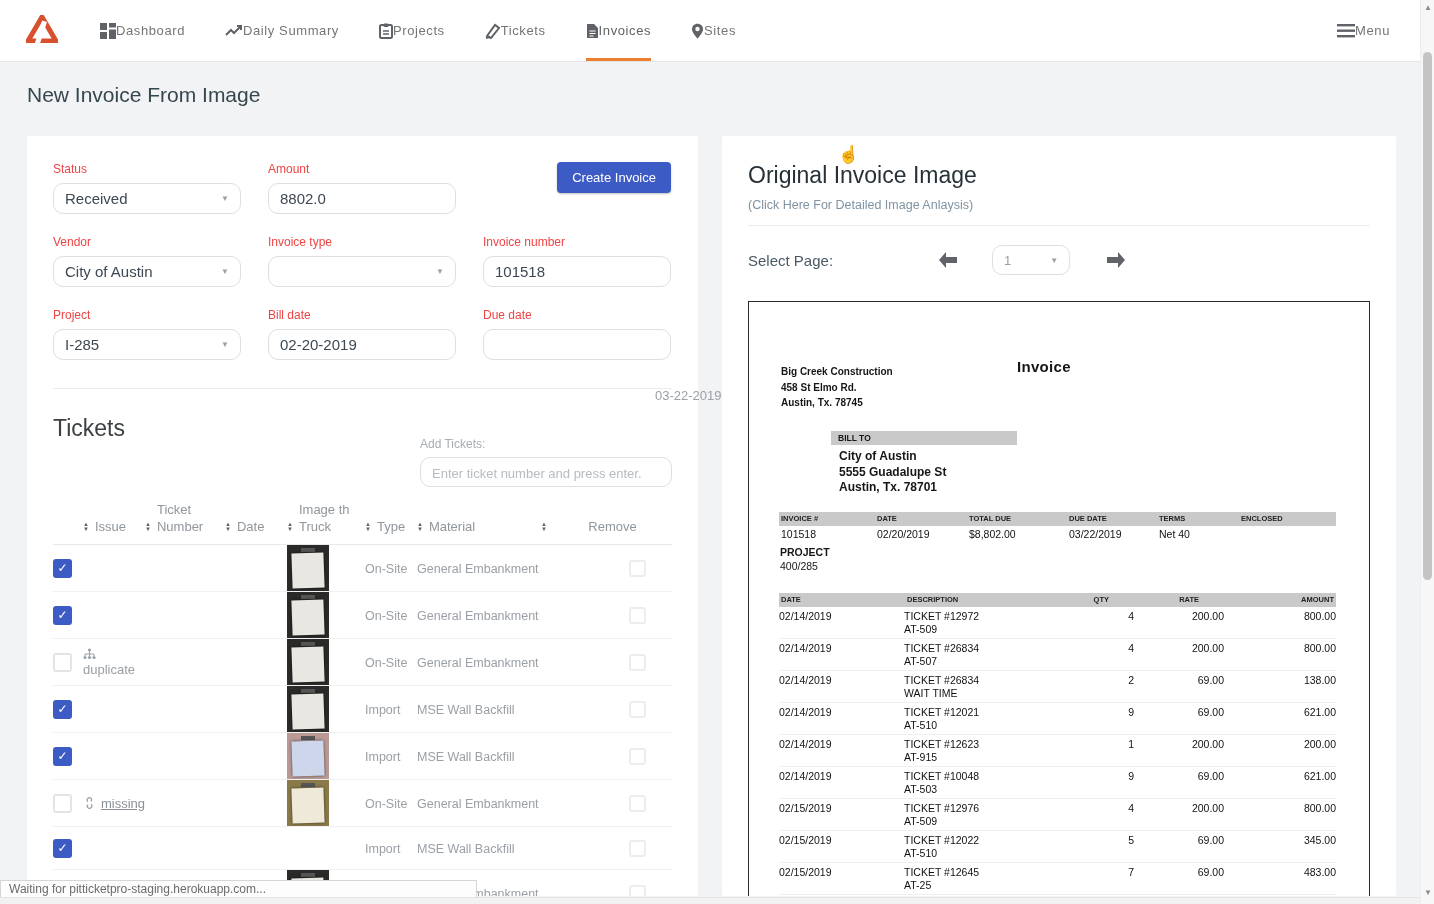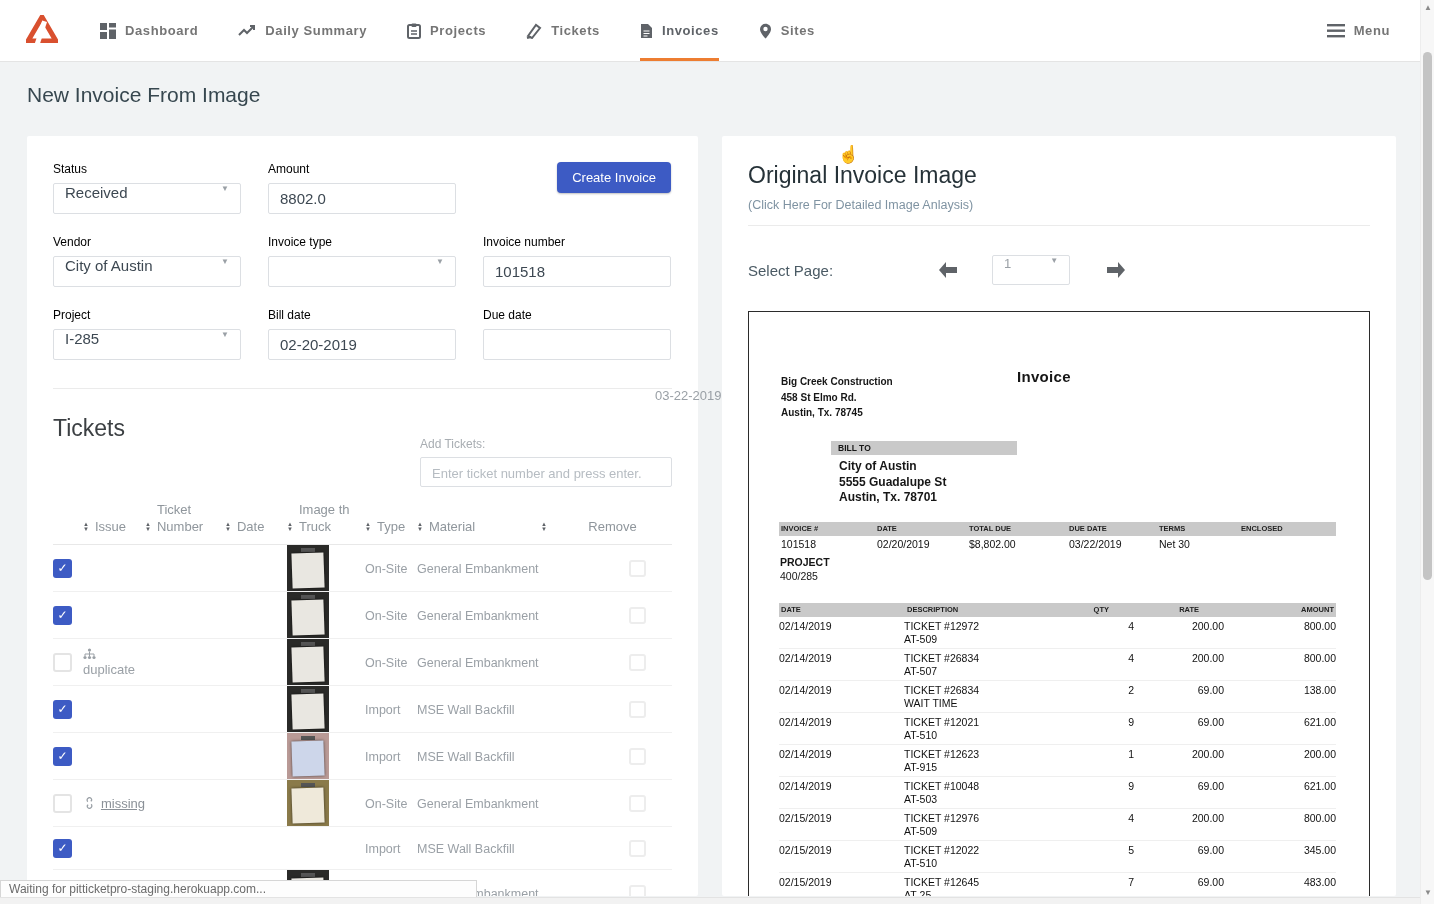--- a/index.html
+++ b/index.html
@@ -18,9 +18,9 @@
   }
   .logo-wrap{ display:flex; align-items:center; margin-right:42px; }
   .nav-item{
-    display:flex; align-items:center; gap:9px;
+    display:flex; align-items:center; gap:0;
     margin-right:40px; cursor:pointer;
-    font-size:13px; font-weight:700; letter-spacing:.6px; color:#757575;
+    font-size:13px; font-weight:400; letter-spacing:.6px; color:#757575;
     border-bottom:3px solid transparent; padding-top:3px;
   }
   .nav-item svg{ display:block; }

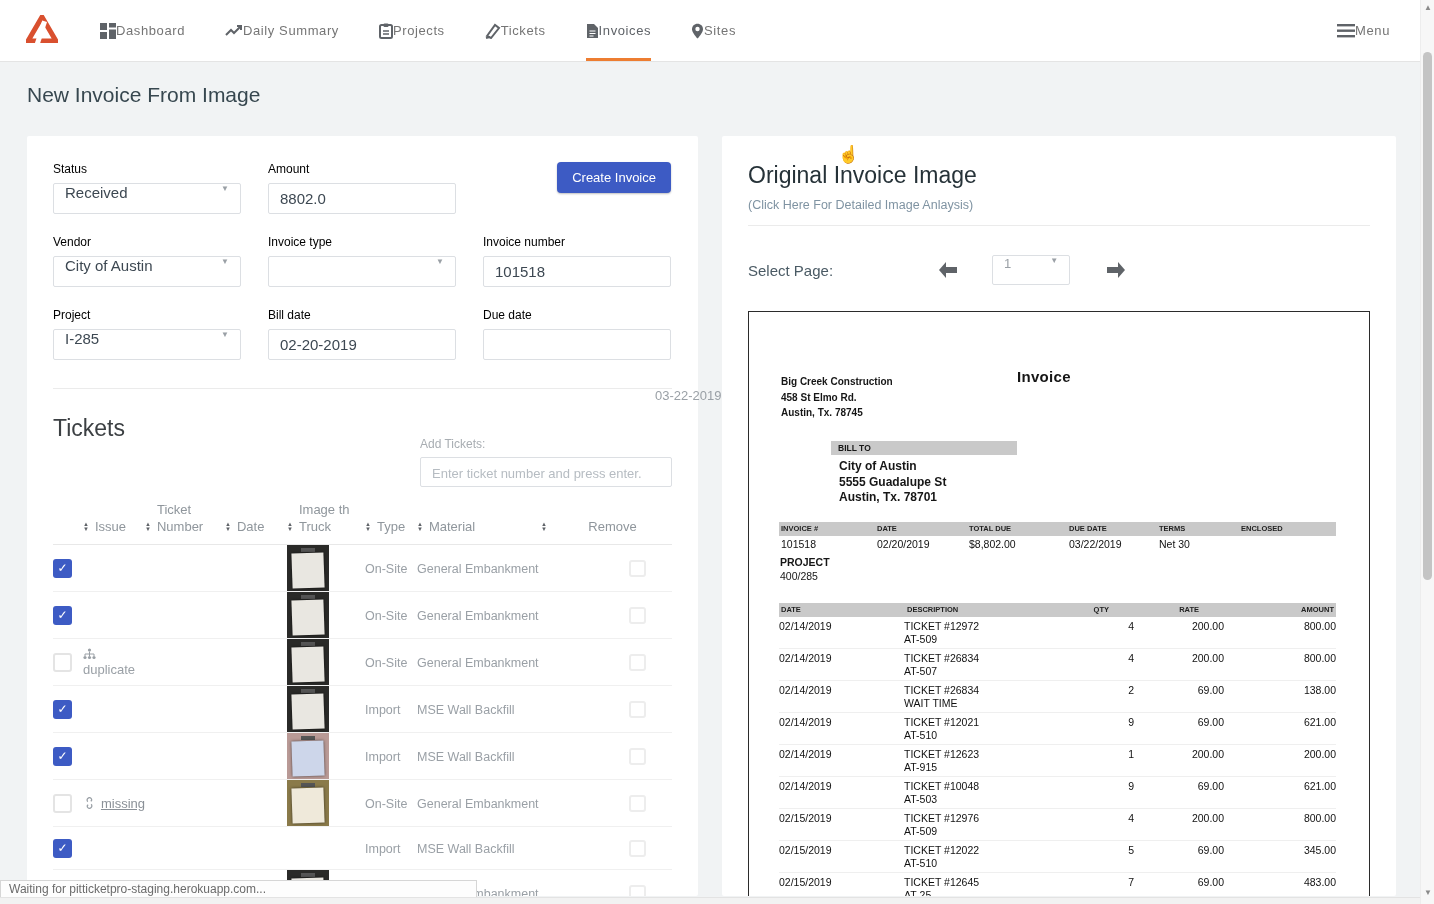--- a/index.html
+++ b/index.html
@@ -41,7 +41,7 @@
     column-gap:27px; row-gap:21px;
   }
   .field label{
-    display:block; font-size:12px; color:#000000; margin-bottom:7px; font-weight:400;
+    display:block; font-size:12px; color:#ef4444; margin-bottom:7px; font-weight:400;
   }
   .control{
     height:31px; width:100%; border:1px solid #dcdfe3; border-radius:2px;

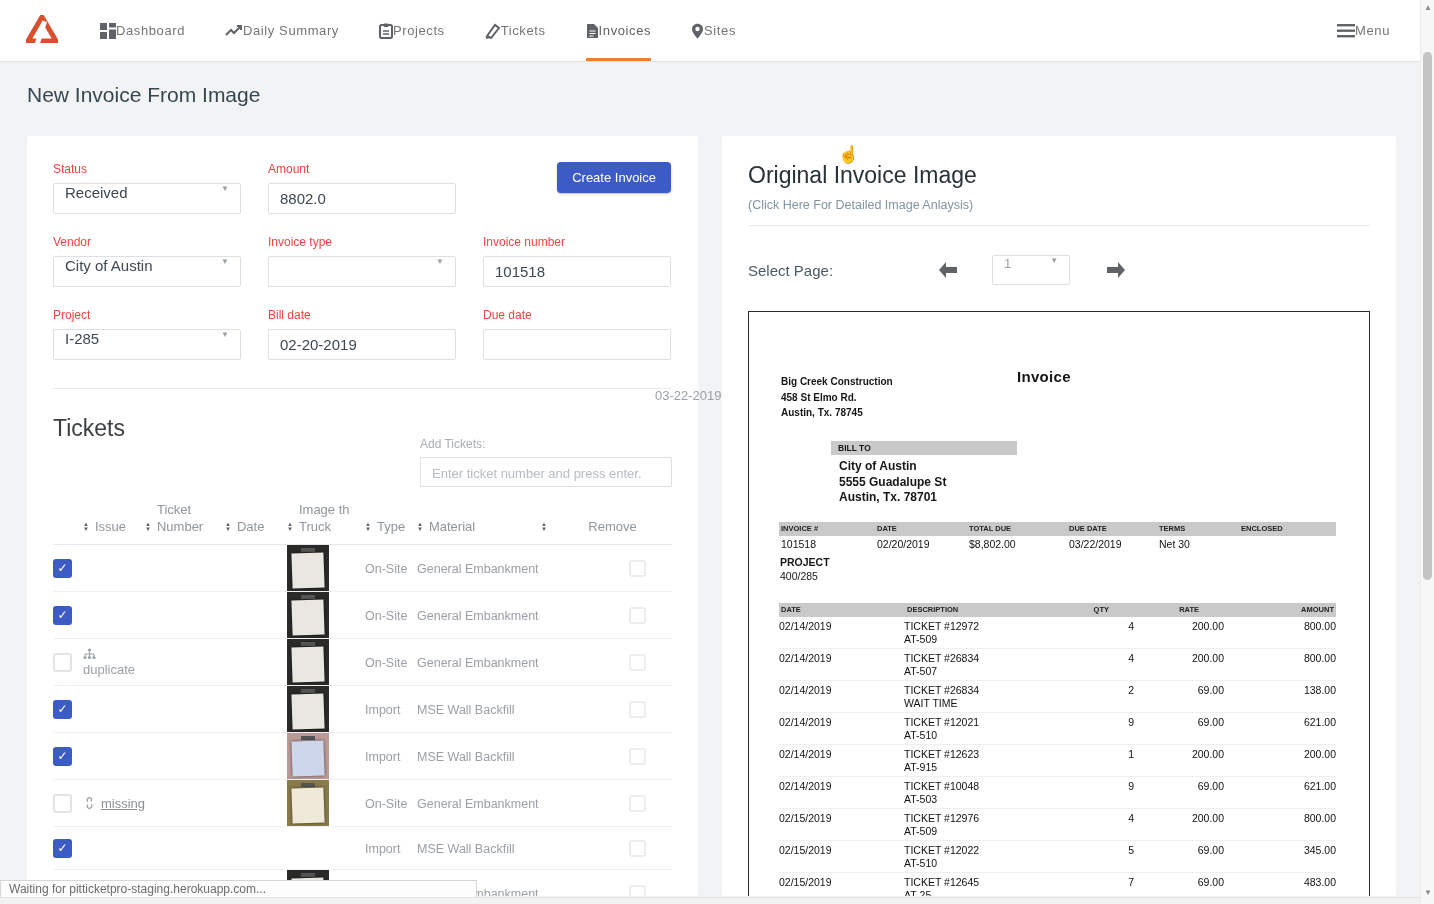--- a/index.html
+++ b/index.html
@@ -44,9 +44,9 @@
     display:block; font-size:12px; color:#ef4444; margin-bottom:7px; font-weight:400;
   }
   .control{
-    height:31px; width:100%; border:1px solid #dcdfe3; border-radius:2px;
+    height:31px; width:100%; border:1px solid #dcdfe3; border-radius:10px;
     background:#fff; font-size:15px; color:#3d4852;
-    display:flex; padding:0 11px;
+    display:flex; align-items:center; padding:0 11px;
     font-family:"Liberation Sans",sans-serif;
   }
   input.control{ outline:none; }

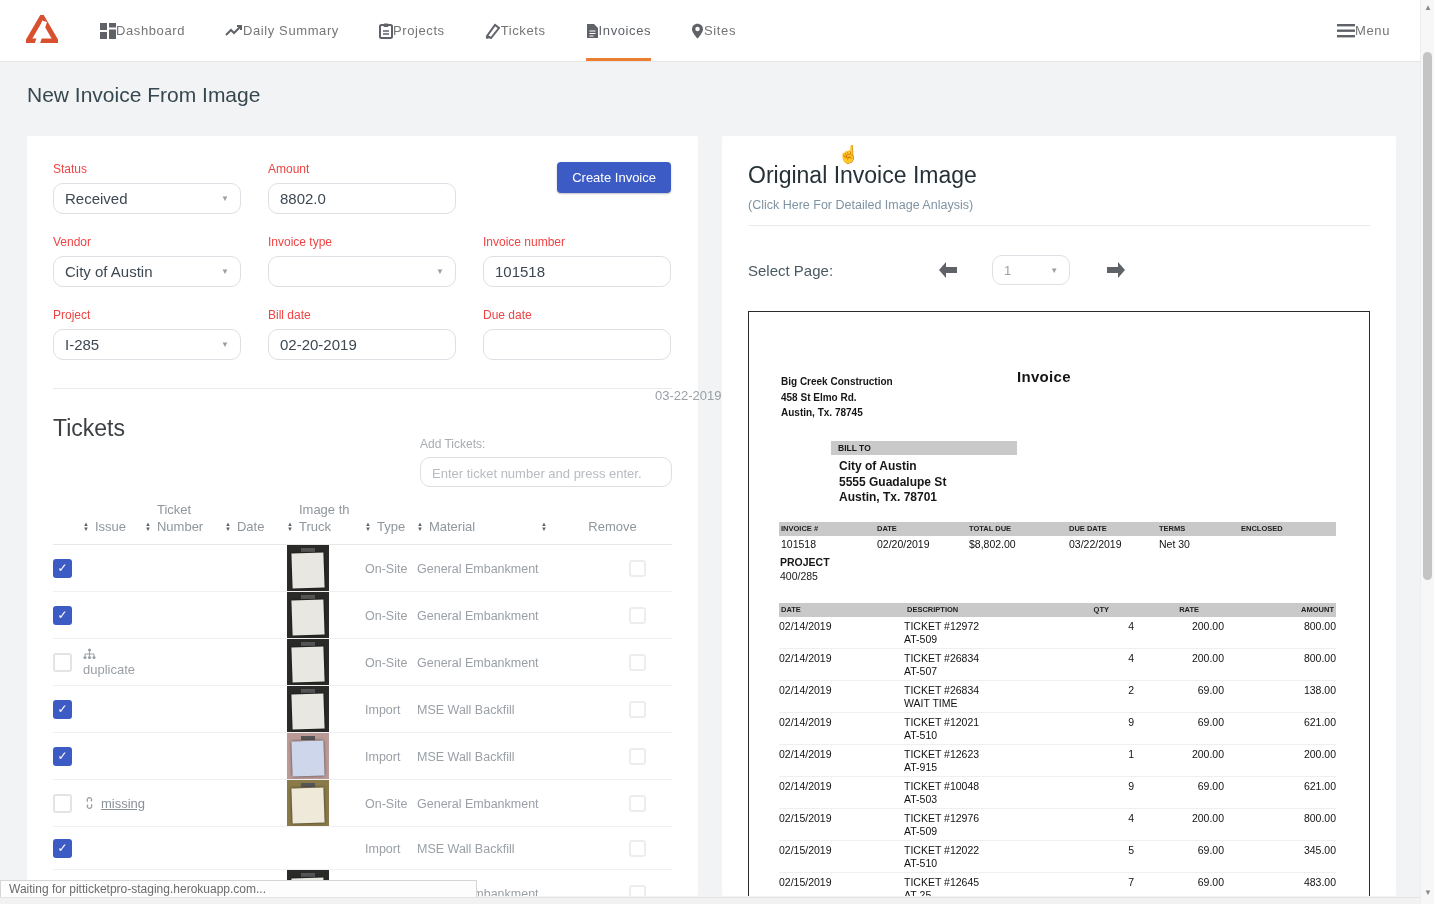--- a/index.html
+++ b/index.html
@@ -100,7 +100,7 @@
   #analysis-link{ display:inline-block; margin-top:9px; font-size:12.5px; color:#7f93a2; cursor:pointer; position:relative; }
   #cursor-hand{ position:absolute; left:116px; top:8px; font-size:17px; color:#6d757b; text-shadow:0 0 2px #fff; pointer-events:none; }
   #right-card .hr{ margin-top:12px; }
-  #select-page-row{ display:flex; align-items:center; margin-top:29px; }
+  #select-page-row{ display:flex; align-items:center; margin-top:19px; }
   #select-page-label{ font-size:15px; color:#4a5a64; font-weight:500; }
   .arrow-btn{ background:none; border:none; cursor:pointer; padding:0; display:flex; }
   #prev-arrow{ margin-left:103px; }

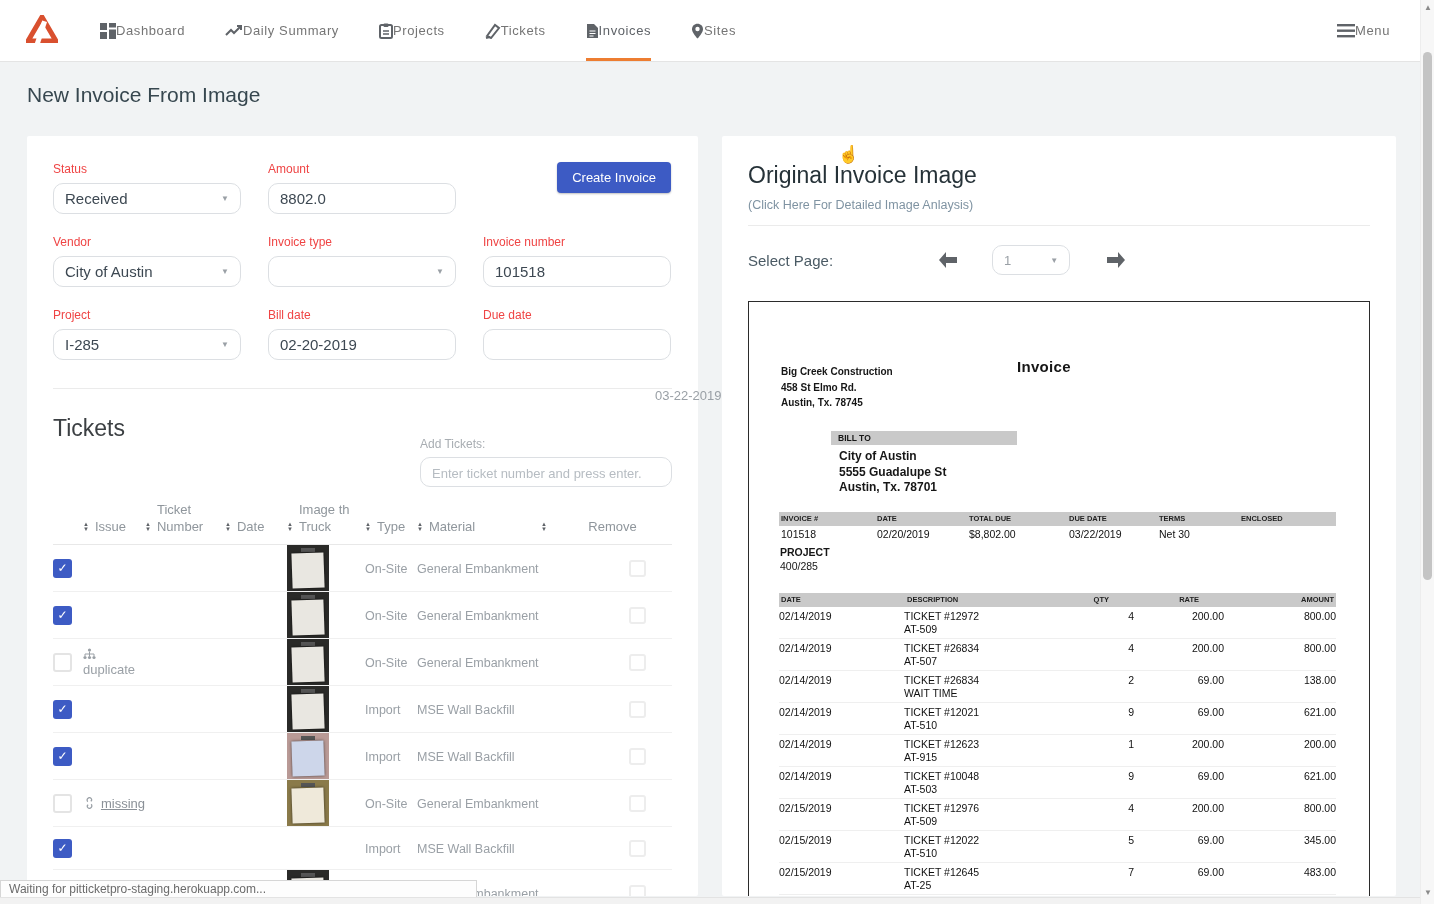--- a/index.html
+++ b/index.html
@@ -627,7 +627,7 @@
         <span class="val-label" style="left: 98px;">02/20/2019</span>
         <span class="val-label" style="left: 190px;">$8,802.00</span>
         <span class="val-label" style="left: 290px;">03/22/2019</span>
-        <span class="val-label" style="left: 380px;">Net 30</span>
+        <span class="val-label" style="left: 380px;">Net 40</span>
         <span class="val-label" style="left: 462px;"></span>
       </div>
     <div class="abs project-label">PROJECT</div>

